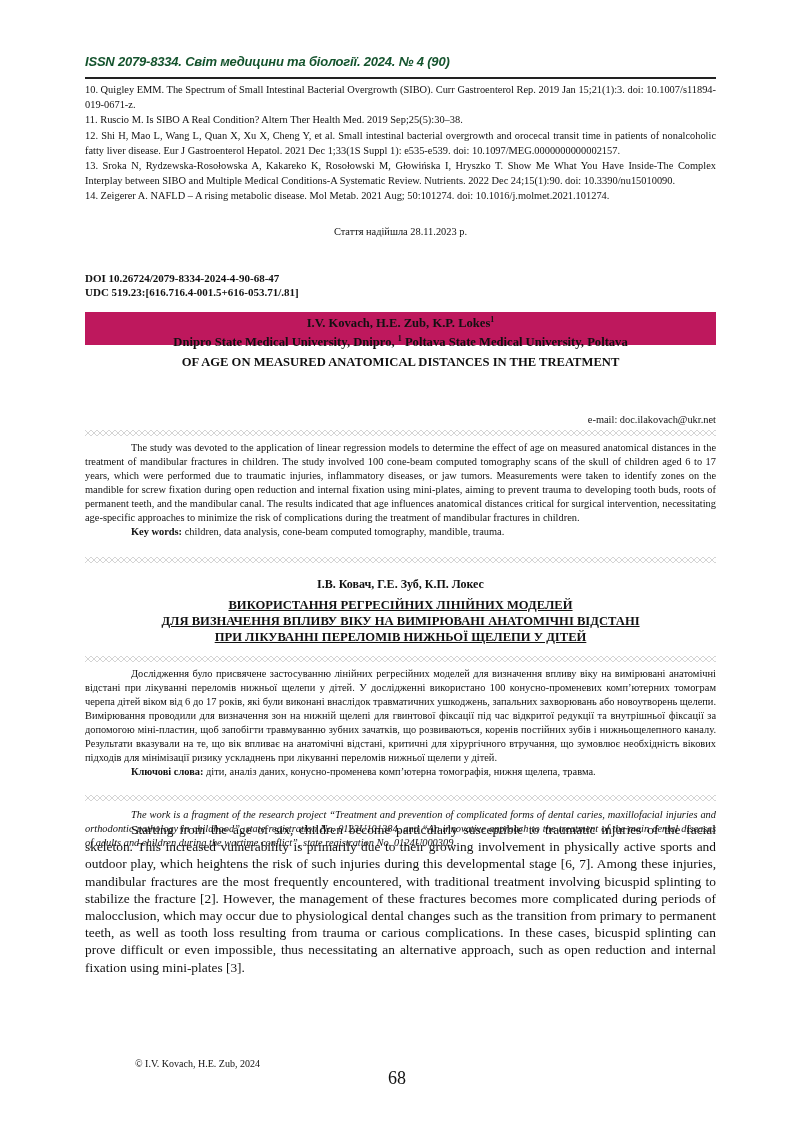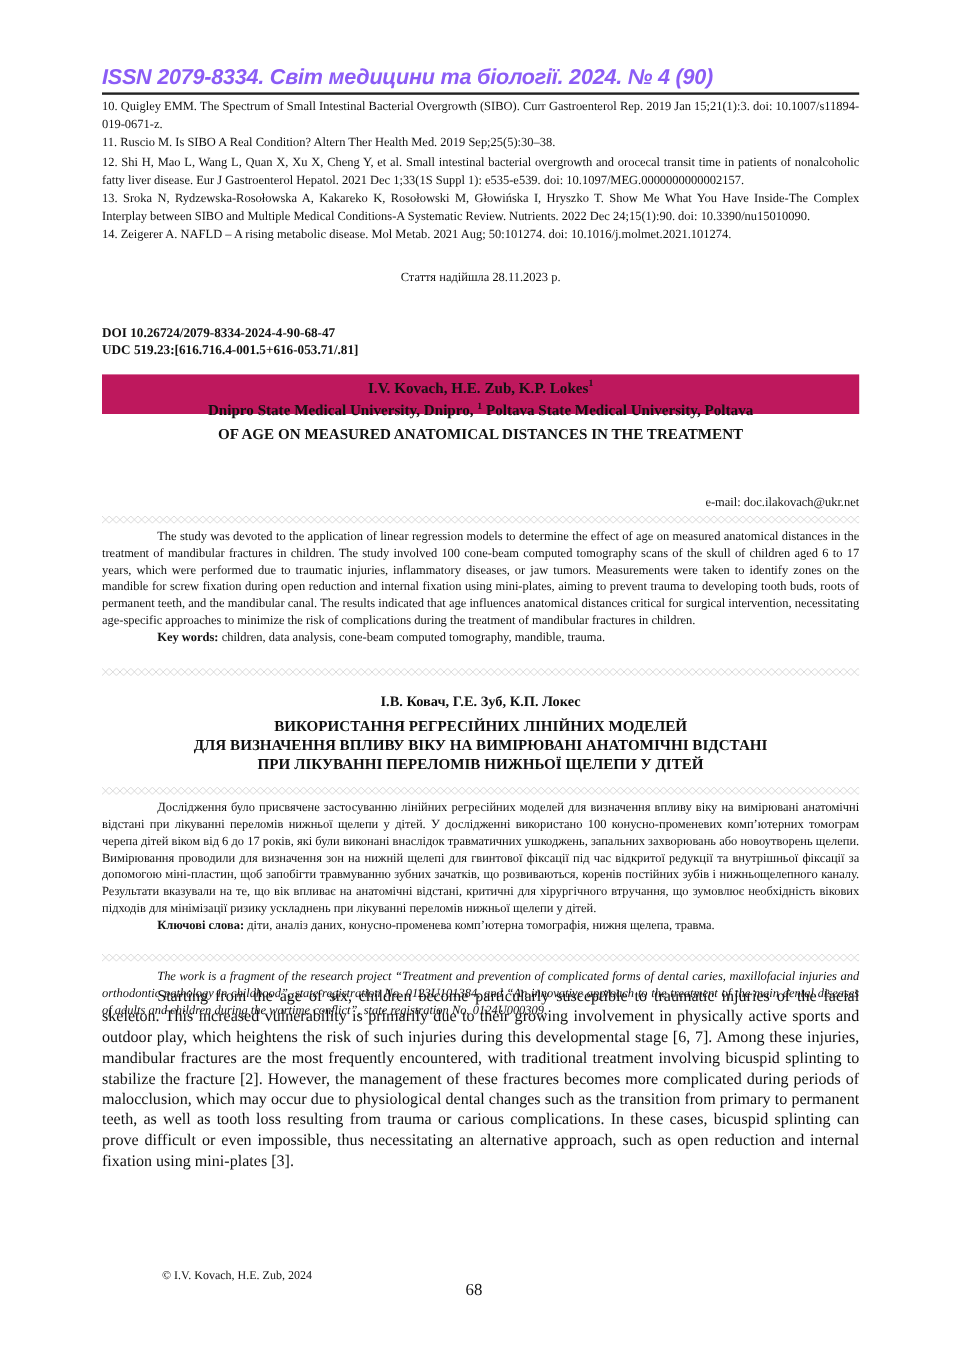--- a/index.html
+++ b/index.html
@@ -10,8 +10,8 @@
     .journal-header {
       position: absolute; left: 85px; top: 54px; width: 631px;
       font-family: "Liberation Sans", "DejaVu Sans", sans-serif;
-      font-style: italic; font-weight: bold; font-size: 18px; letter-spacing: -0.2px;
-      color: #8b5cf6;
+      font-style: italic; font-weight: bold; font-size: 13px; letter-spacing: -0.2px;
+      color: #14532d;
     }
     .header-rule { position: absolute; left: 85px; top: 77px; width: 631px; height: 2px; background: #222; }
     .refs { position: absolute; left: 85px; top: 82px; width: 631px; font-size: 10.4px; line-height: 15.2px; text-align: justify; }

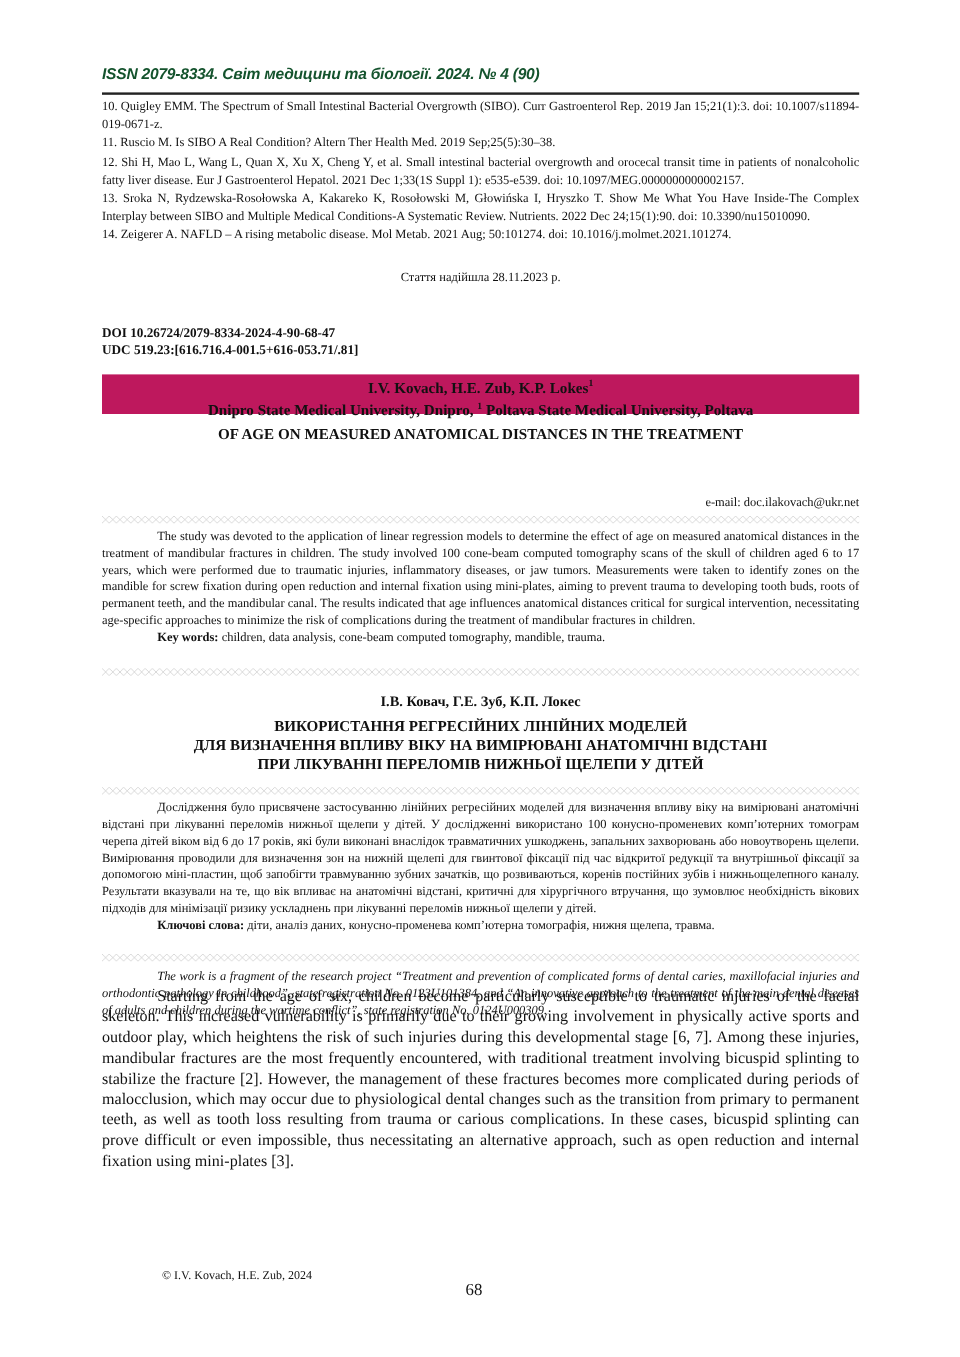--- a/index.html
+++ b/index.html
@@ -36,7 +36,7 @@
     .kw { margin: 0; padding-left: 46px; }
     .kw b { font-weight: bold; }
     .authors-ua { position: absolute; left: 85px; top: 577px; width: 631px; text-align: center; font-weight: bold; font-size: 12px; }
-    .title-ua { position: absolute; left: 85px; top: 597px; width: 631px; text-align: center; font-weight: bold; font-size: 12.6px; line-height: 16px; }
+    .title-ua { position: absolute; left: 85px; top: 597px; width: 631px; text-align: center; font-weight: bold; font-size: 12.6px; line-height: 16px; text-decoration: underline; }
     .grant { position: absolute; left: 85px; top: 808px; width: 631px; font-size: 10.4px; line-height: 14px; font-style: italic; text-align: justify; }
     .grant p { margin: 0; text-indent: 46px; }
     .body-text { position: absolute; left: 85px; top: 821px; width: 631px; font-size: 13.4px; line-height: 17.2px; text-align: justify; }

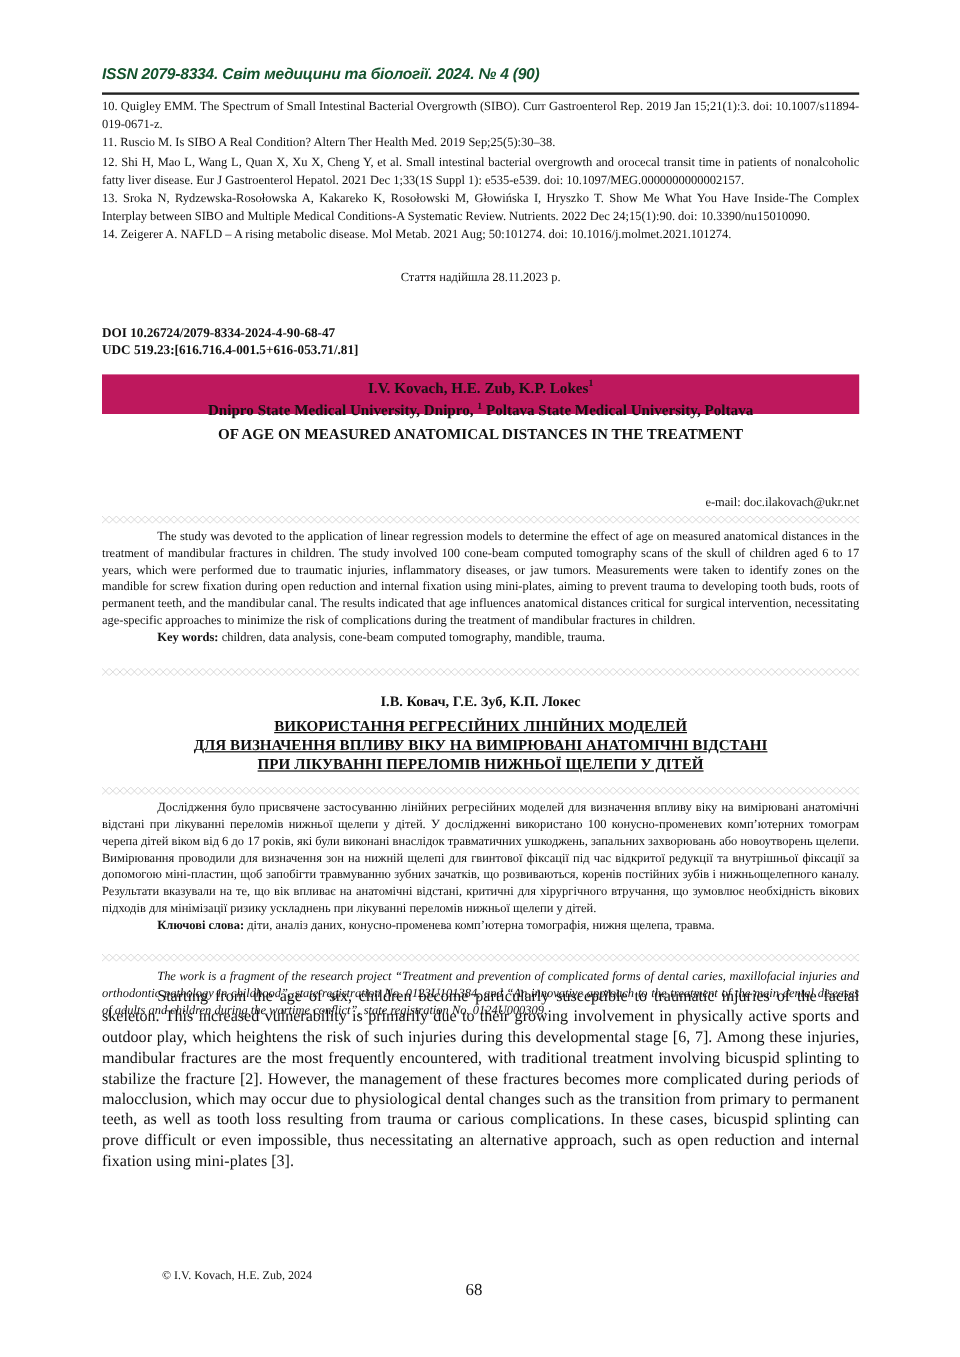--- a/index.html
+++ b/index.html
@@ -42,7 +42,7 @@
     .body-text { position: absolute; left: 85px; top: 821px; width: 631px; font-size: 13.4px; line-height: 17.2px; text-align: justify; }
     .body-text p { margin: 0; text-indent: 46px; }
     .copyright { position: absolute; left: 135px; top: 1058px; font-size: 10px; }
-    .page-number { position: absolute; left: 388px; top: 1068px; font-size: 14px; }
+    .page-number { position: absolute; left: 388px; top: 1068px; font-size: 18px; }
   </style>
 </head>
 <body>

